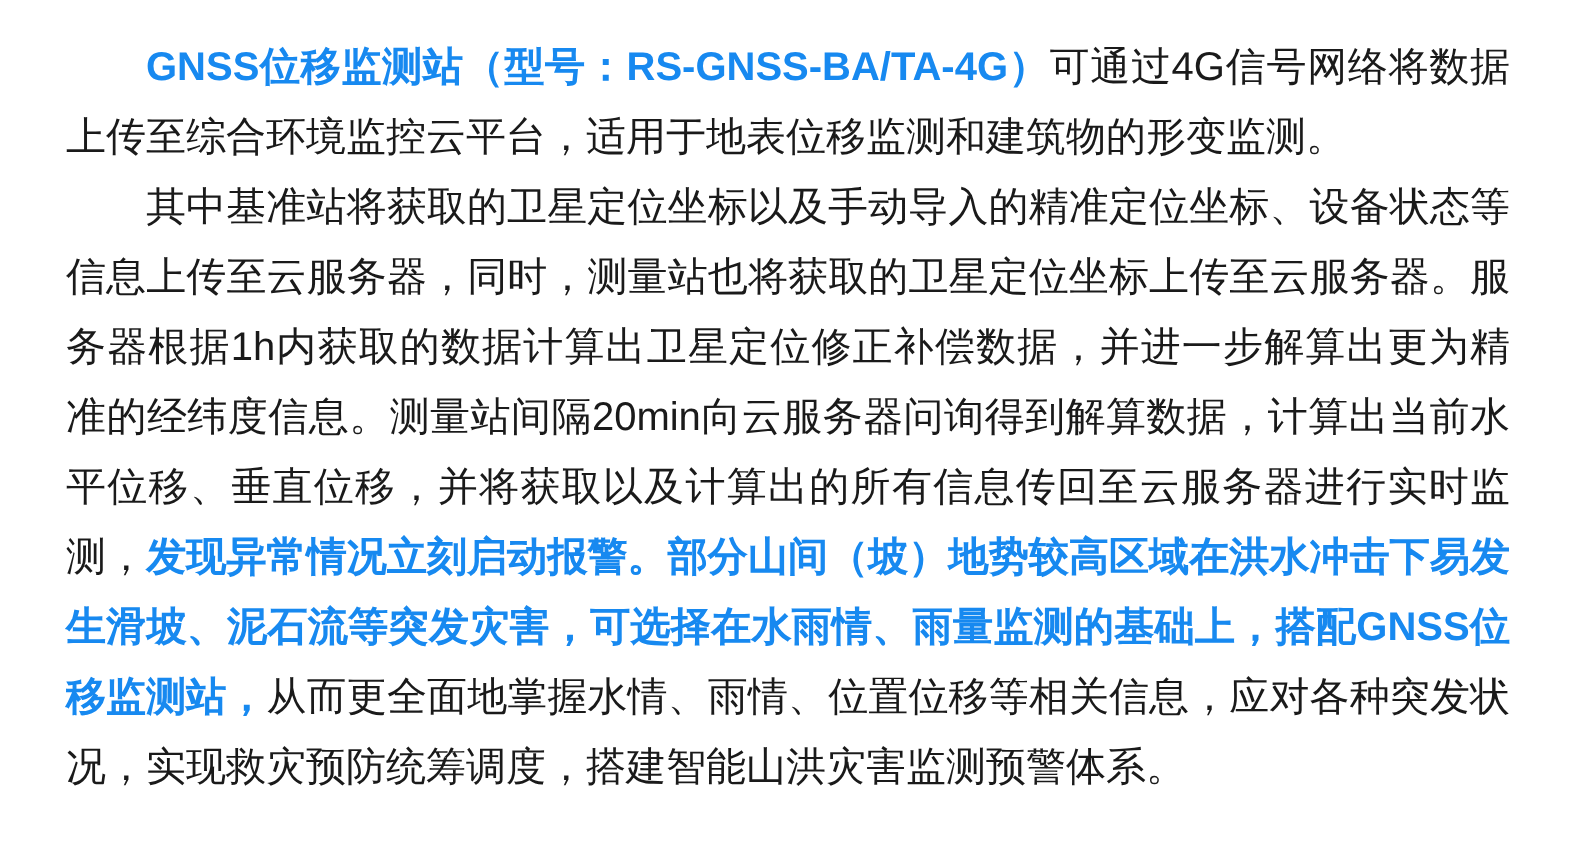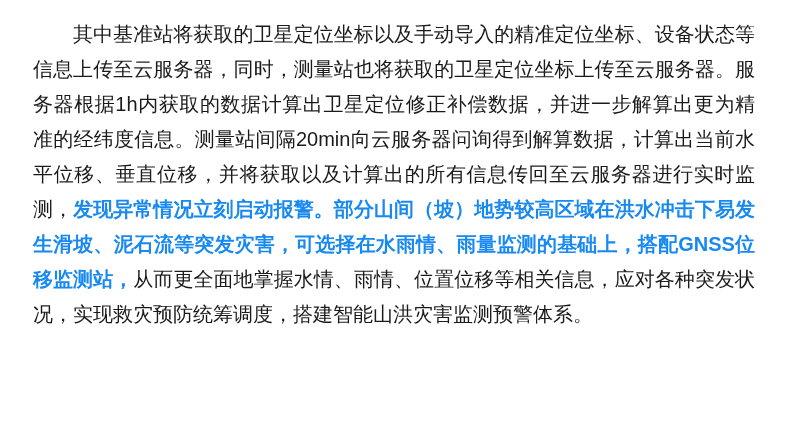--- a/index.html
+++ b/index.html
@@ -43,6 +43,7 @@
 
 <div class="article">
 
+  <p><span class="seg-accent">GNSS位移监测站（型号：RS-GNSS-BA/TA-4G）</span><span class="seg-normal">可通过4G信号网络将数据上传至综合环境监控云平台，适用于地表位移监测和建筑物的形变监测。</span></p>
 
   <p><span class="seg-normal">其中基准站将获取的卫星定位坐标以及手动导入的精准定位坐标、设备状态等信息上传至云服务器，同时，测量站也将获取的卫星定位坐标上传至云服务器。服务器根据1h内获取的数据计算出卫星定位修正补偿数据，并进一步解算出更为精准的经纬度信息。测量站间隔20min向云服务器问询得到解算数据，计算出当前水平位移、垂直位移，并将获取以及计算出的所有信息传回至云服务器进行实时监测，</span><span class="seg-accent">发现异常情况立刻启动报警。部分山间（坡）地势较高区域在洪水冲击下易发生滑坡、泥石流等突发灾害，可选择在水雨情、雨量监测的基础上，搭配GNSS位移监测站，</span><span class="seg-normal">从而更全面地掌握水情、雨情、位置位移等相关信息，应对各种突发状况，实现救灾预防统筹调度，搭建智能山洪灾害监测预警体系。</span></p>
 

